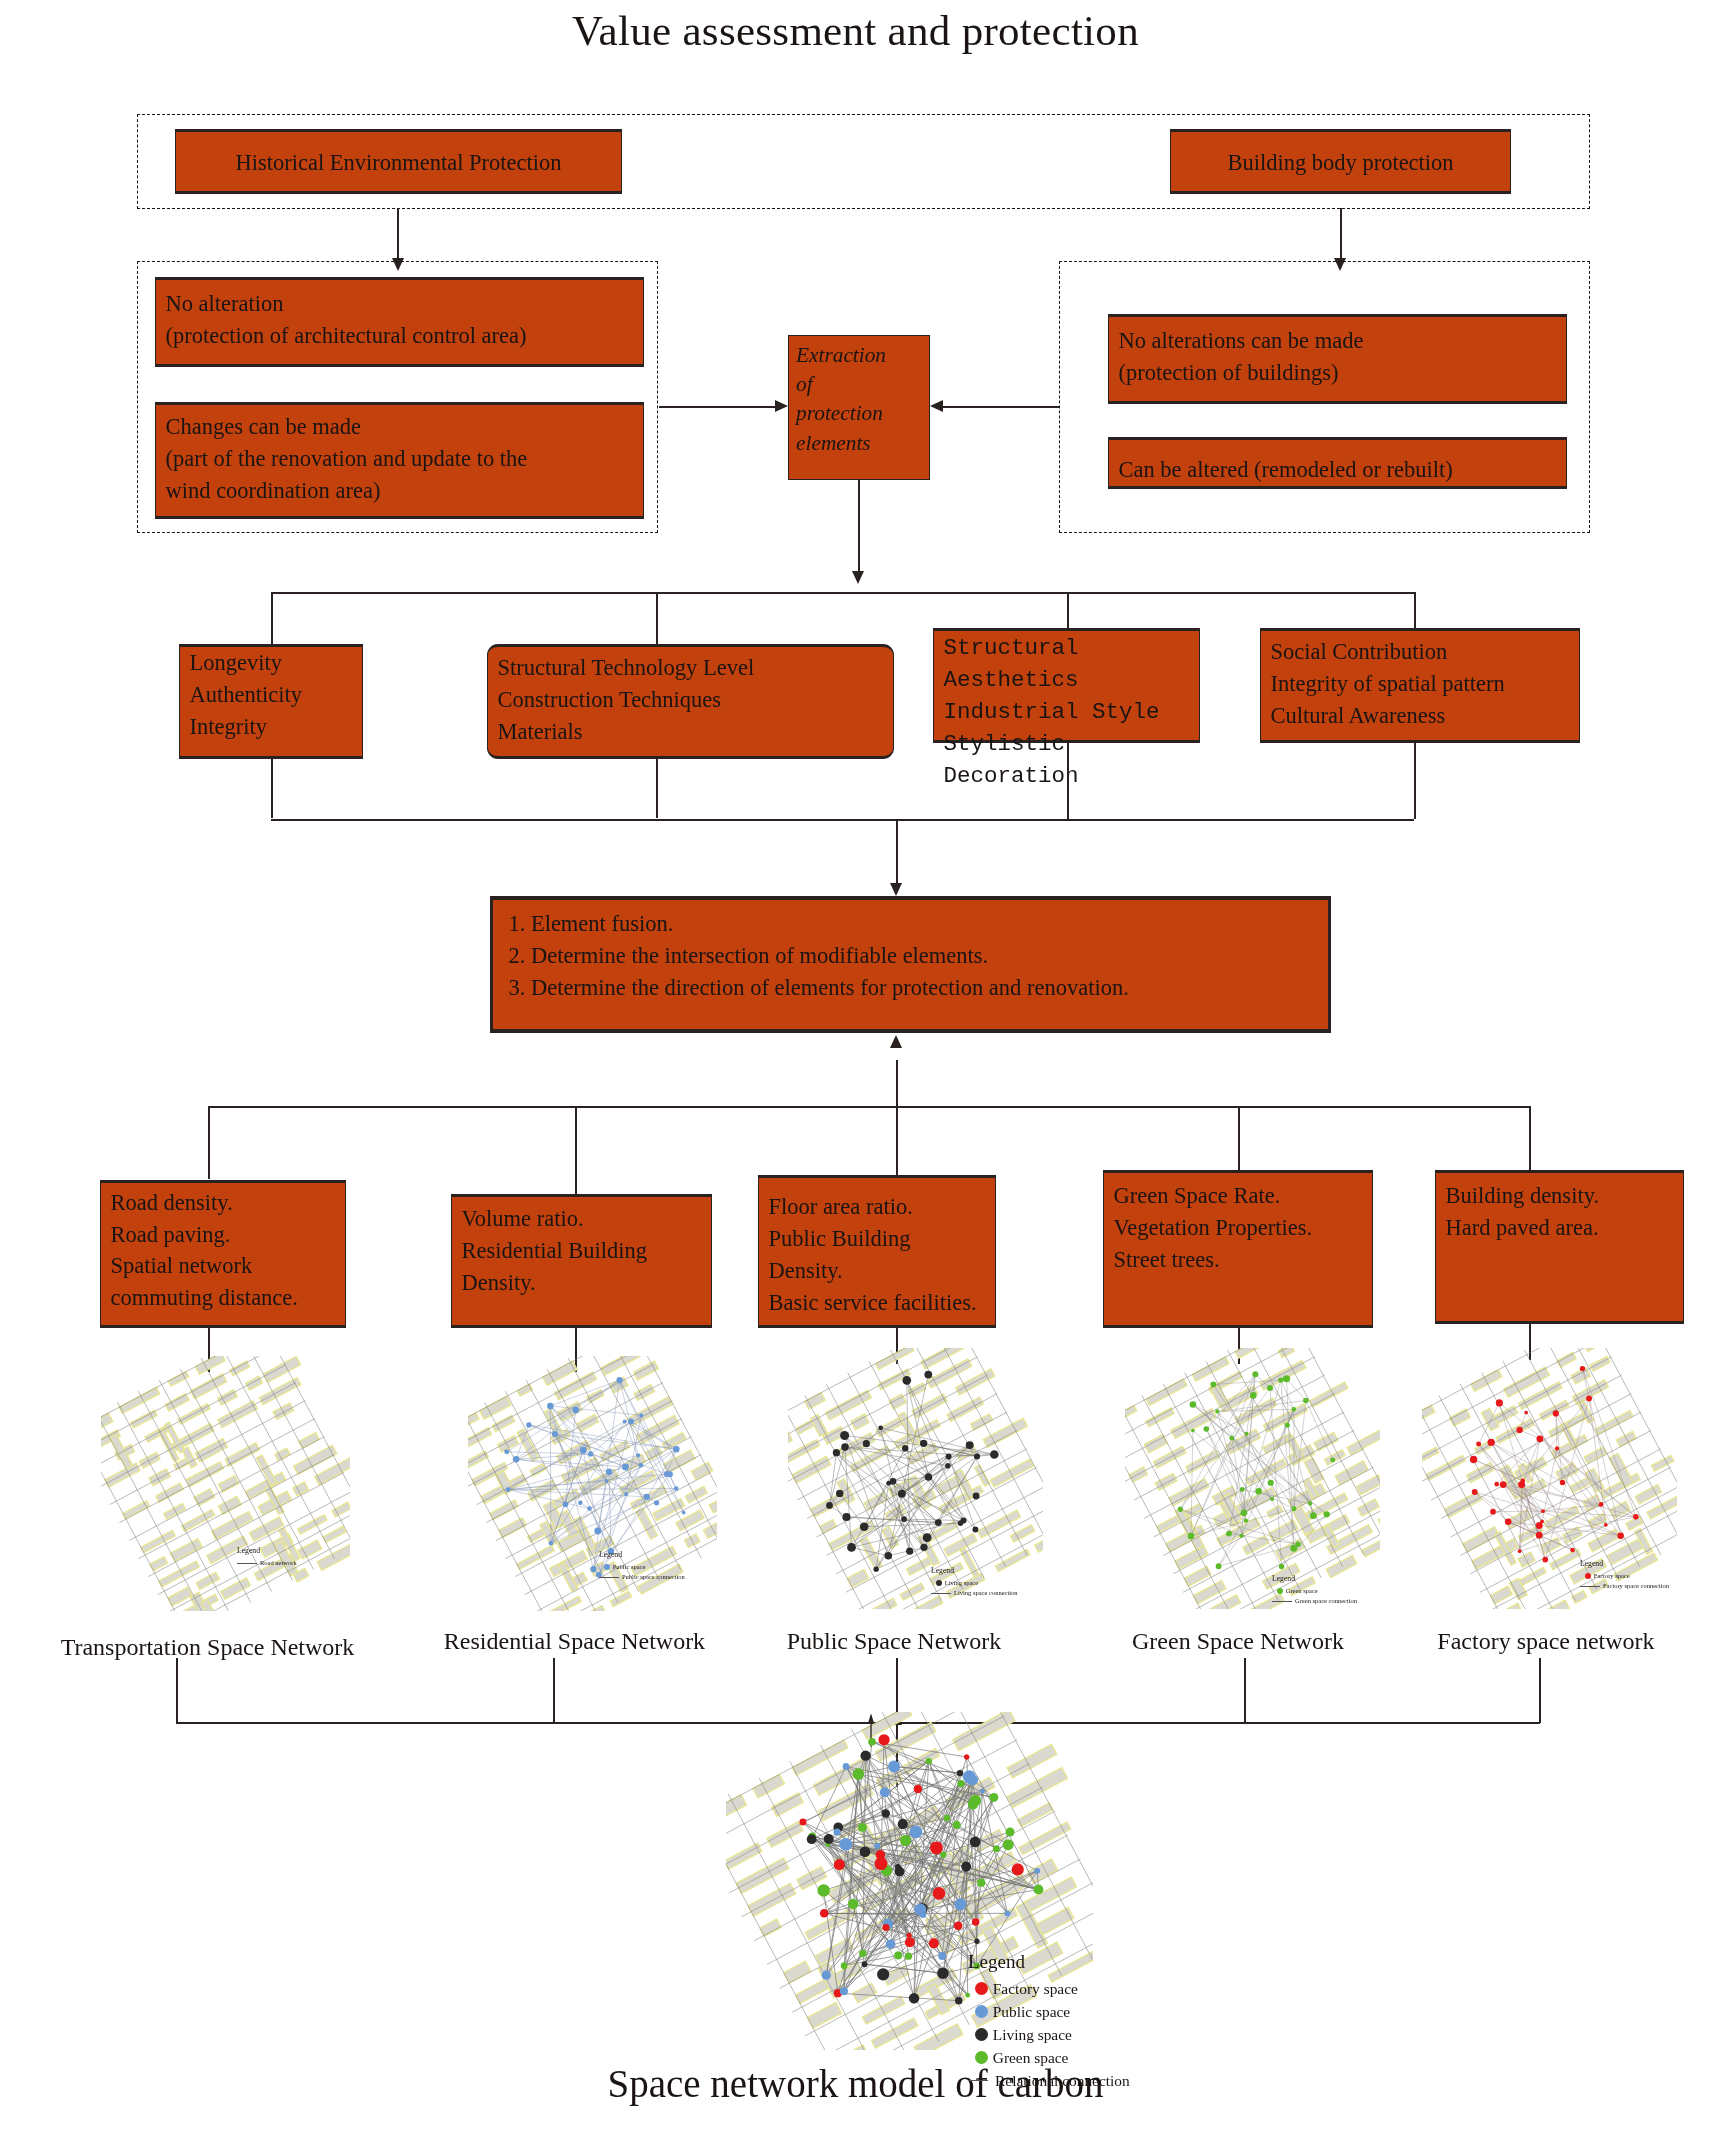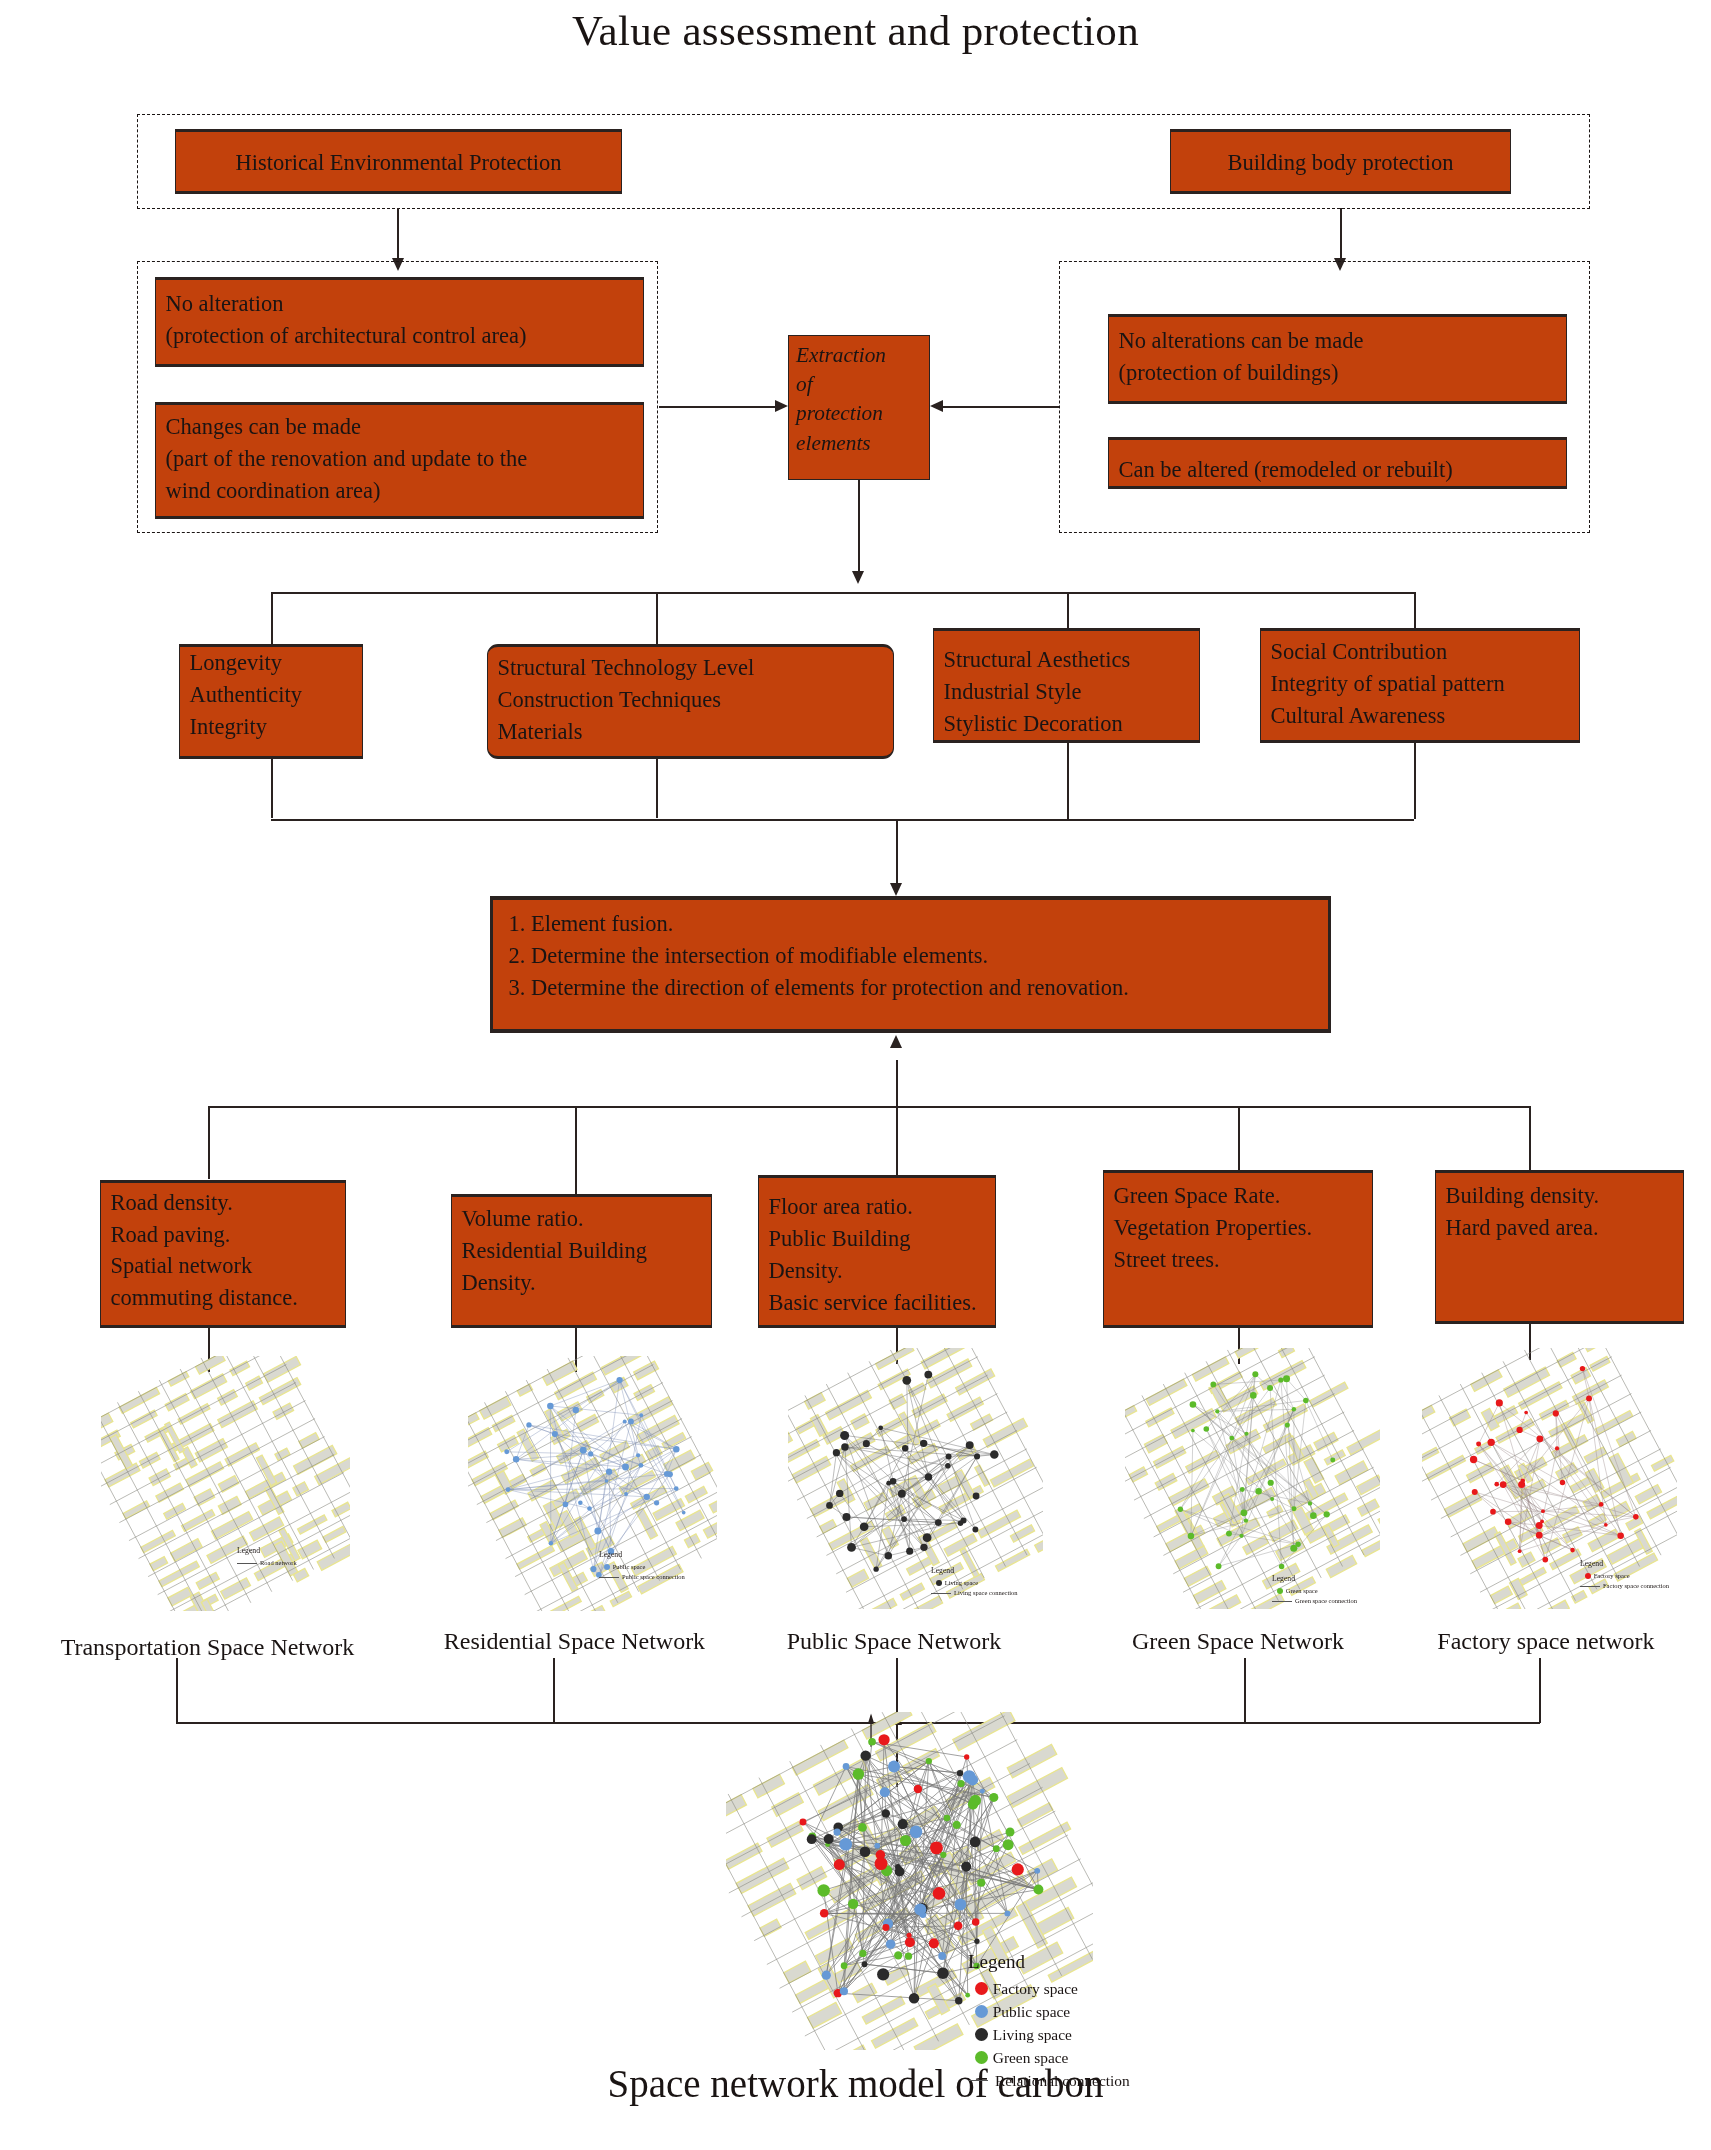--- a/index.html
+++ b/index.html
@@ -136,7 +136,7 @@
 </div>
 
 <div class="abs box" style="left:933px;top:628px;width:267px;height:115px;">
-  <div class="txt" style="white-space:pre-line;padding-top:13px;">Structural Aesthetics
+  <div class="txt" style="white-space:pre-line;padding-top:2px;font-family:Liberation Mono, monospace;">Structural Aesthetics
 Industrial Style
 Stylistic Decoration</div>
 </div>

